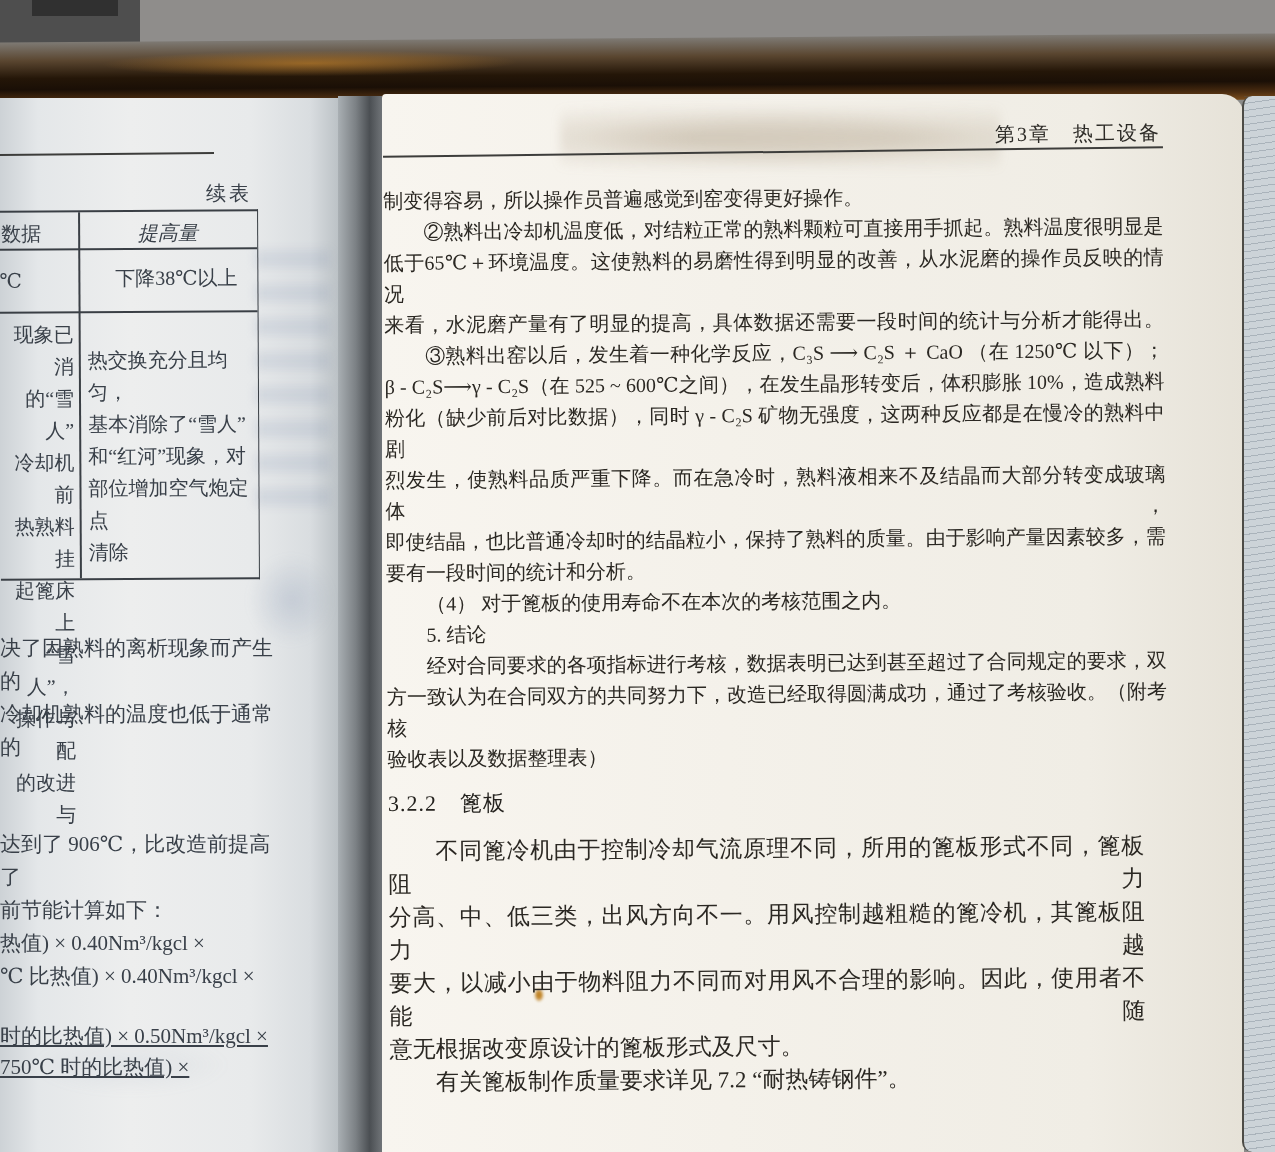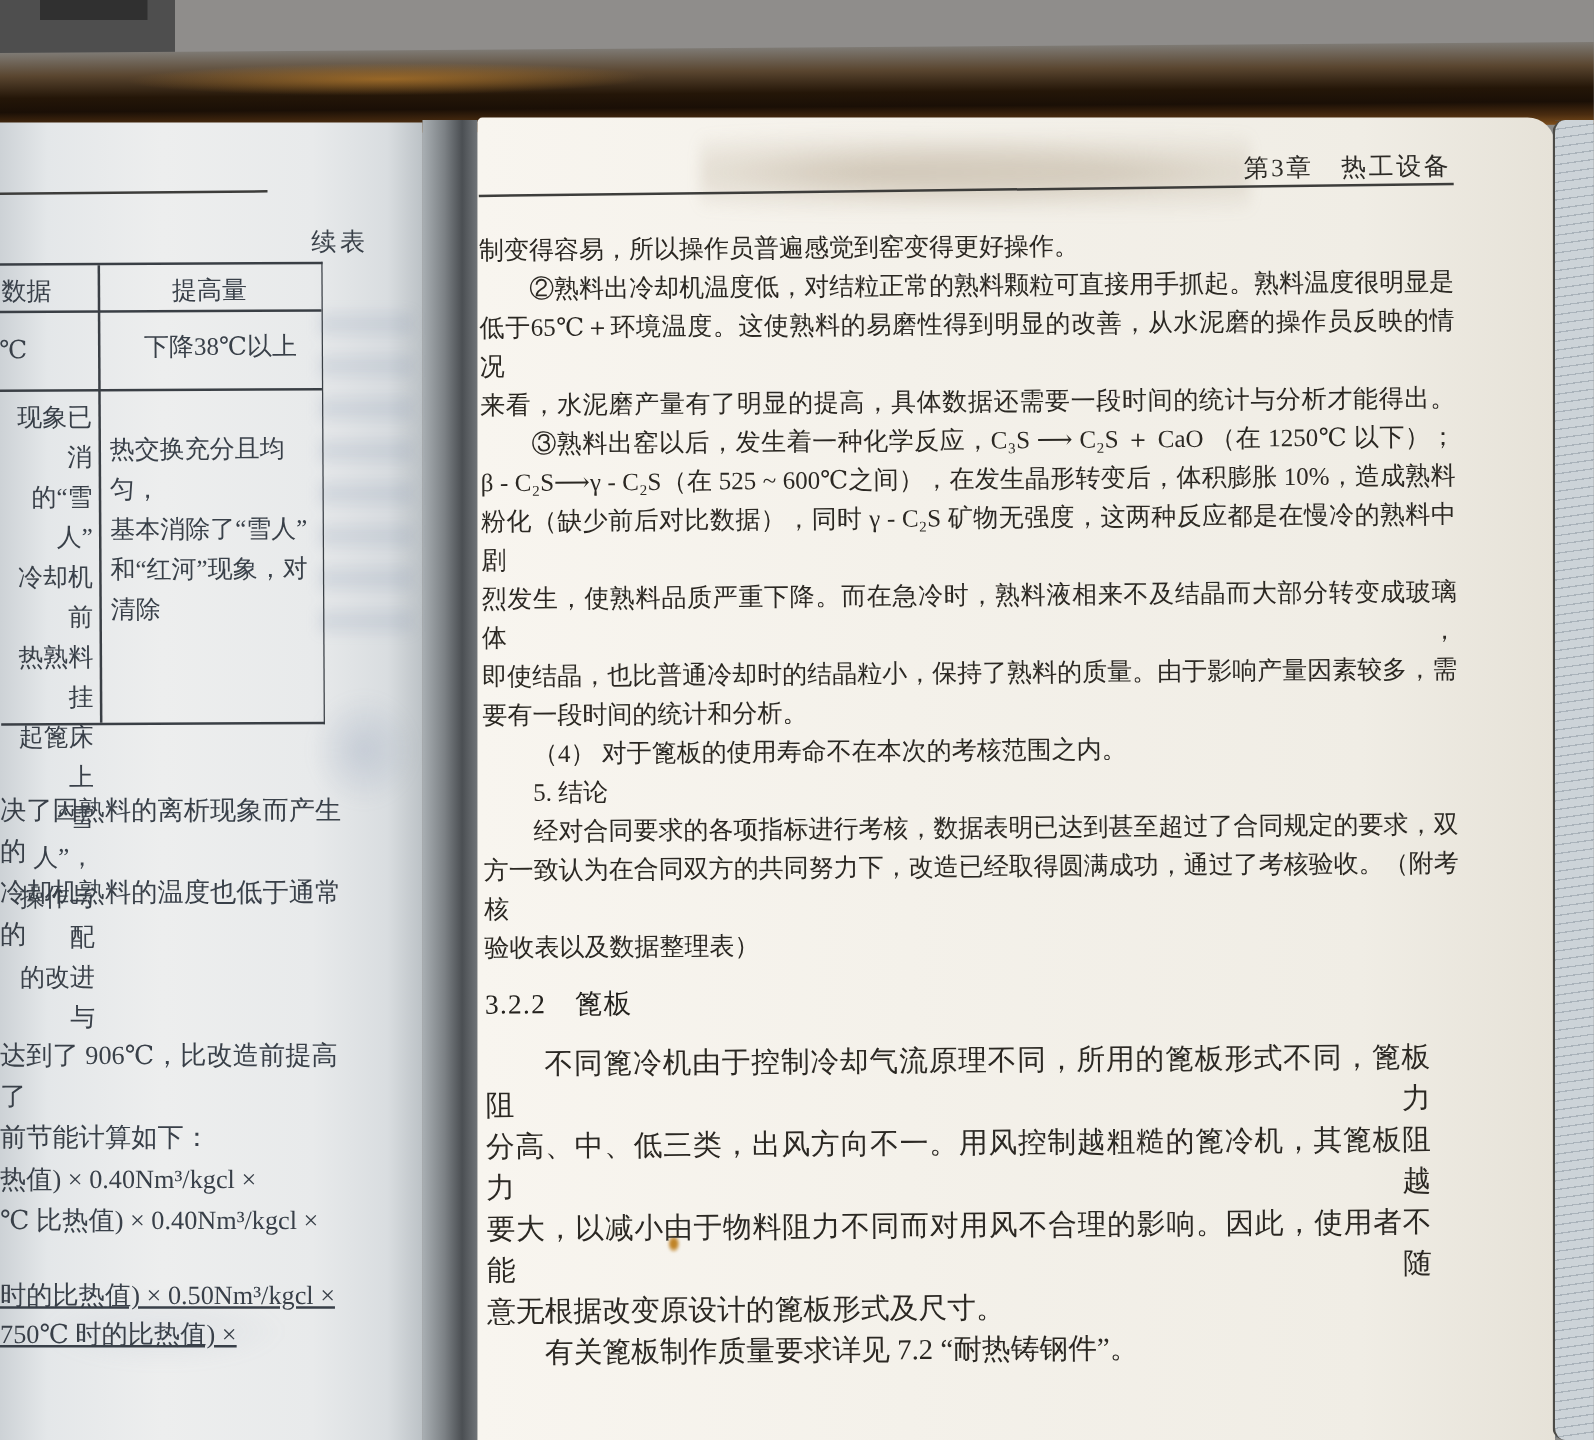--- a/index.html
+++ b/index.html
@@ -54,7 +54,7 @@
   
   .lp-text{color:#394049;}
   .continued-label{position:absolute;left:0;top:180px;width:252px;text-align:right;
-     padding-right:14px;font-size:20px;letter-spacing:3px;margin-left:43px;}
+     padding-right:14px;font-size:20px;letter-spacing:3px;}
   .lp-table{position:absolute;left:0;top:210px;width:258px;height:366px;
      border-top:2px solid #3a3f45;border-bottom:2px solid #3a3f45;border-right:1.5px solid #3a3f45;
      transform:rotate(-0.3deg);}

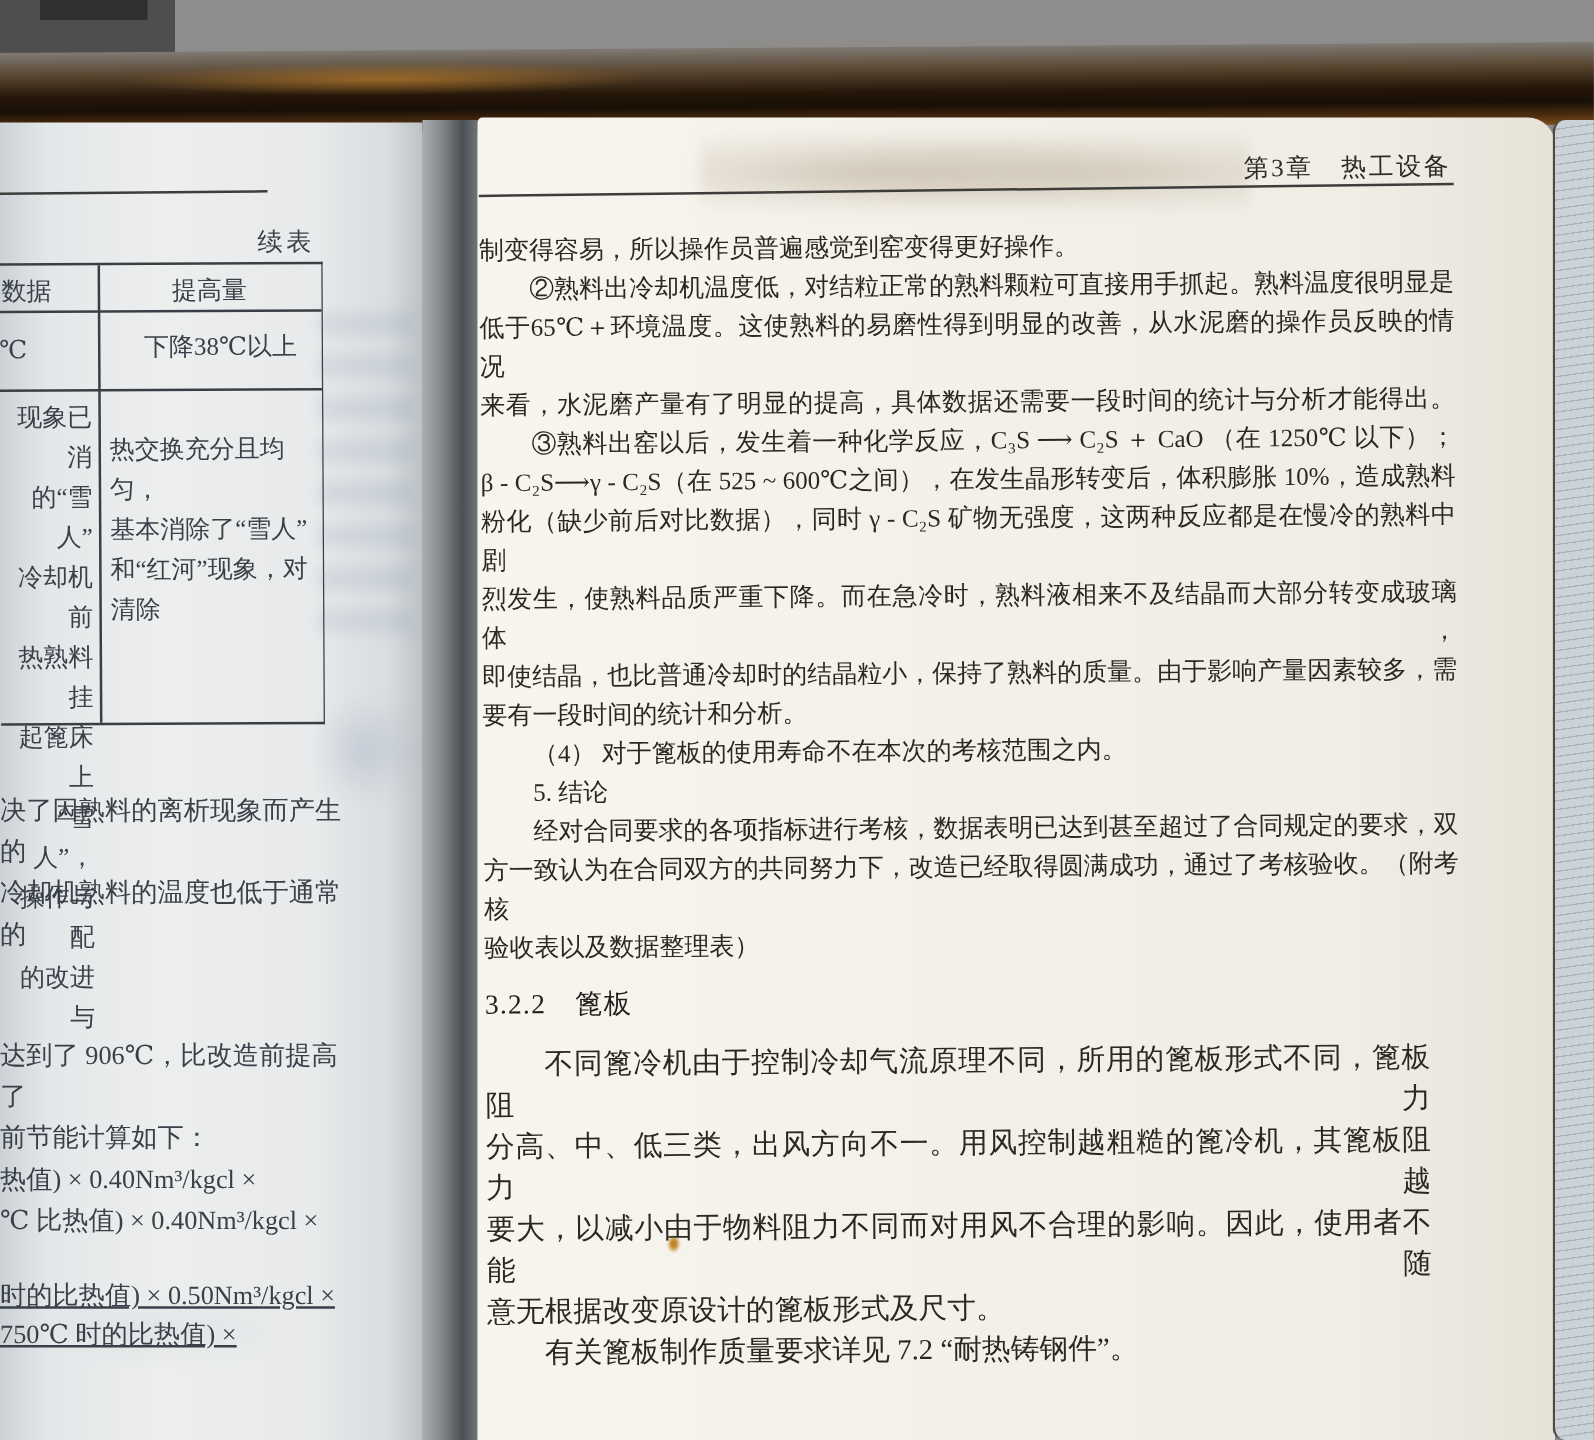--- a/index.html
+++ b/index.html
@@ -63,7 +63,7 @@
   .hl-1{top:36px;} .hl-2{top:99px;}
   .lp-cell{position:absolute;font-size:20px;line-height:32px;}
   .c-h1{left:2px;top:5px;}
-  .c-h2{left:79px;top:5px;width:179px;text-align:center;}
+  .c-h2{left:79px;top:5px;width:179px;text-align:center;font-style:italic;}
   .c-r1a{left:0;top:52px;}
   .c-r1b{left:79px;top:50px;width:196px;text-align:center;}
   .c-r2a{left:0;top:106px;width:74px;text-align:right;}

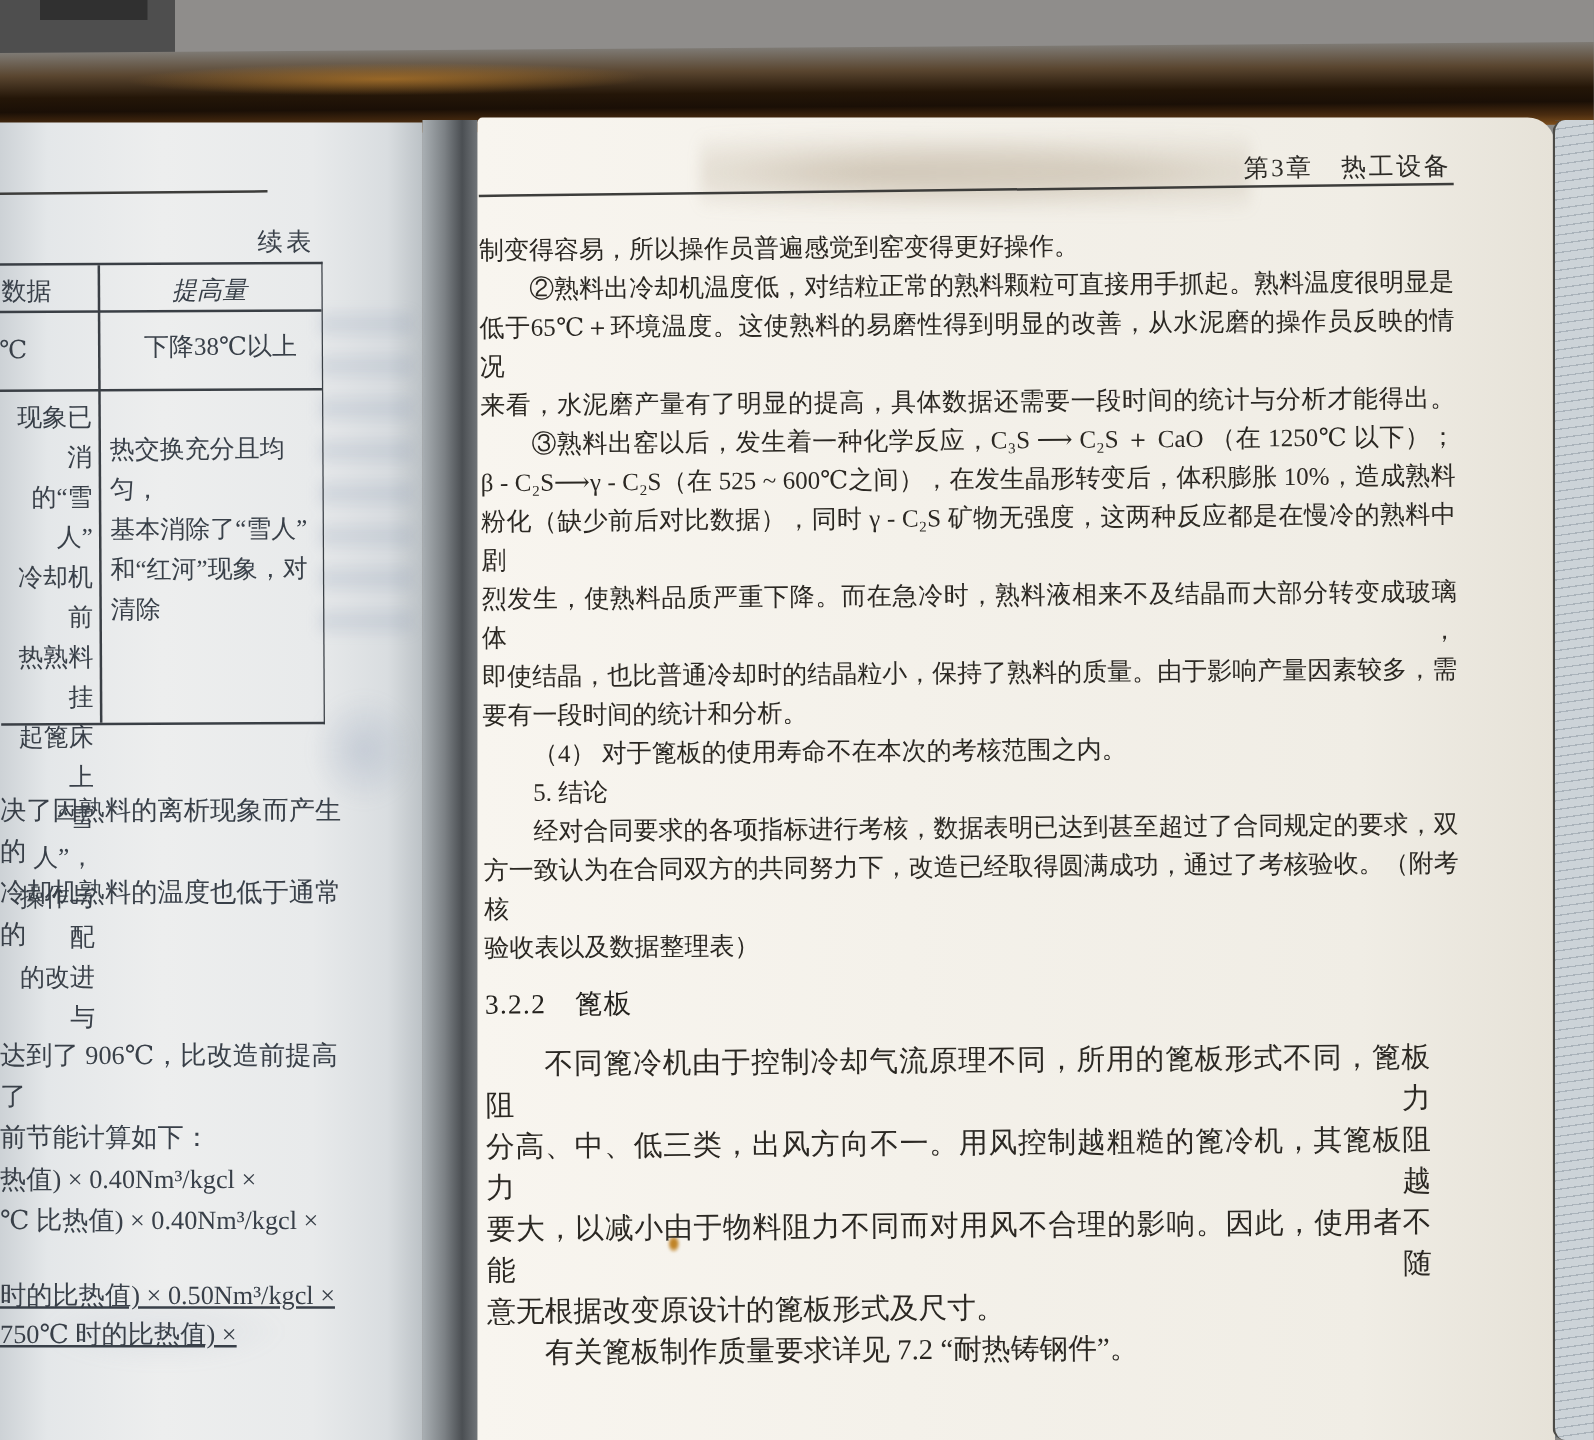--- a/index.html
+++ b/index.html
@@ -130,6 +130,7 @@
       <div>热交换充分且均匀，</div>
       <div>基本消除了“雪人”</div>
       <div>和“红河”现象，对</div>
+      <div>部位增加空气炮定点</div>
       <div>清除</div>
     </div>
   </div>

